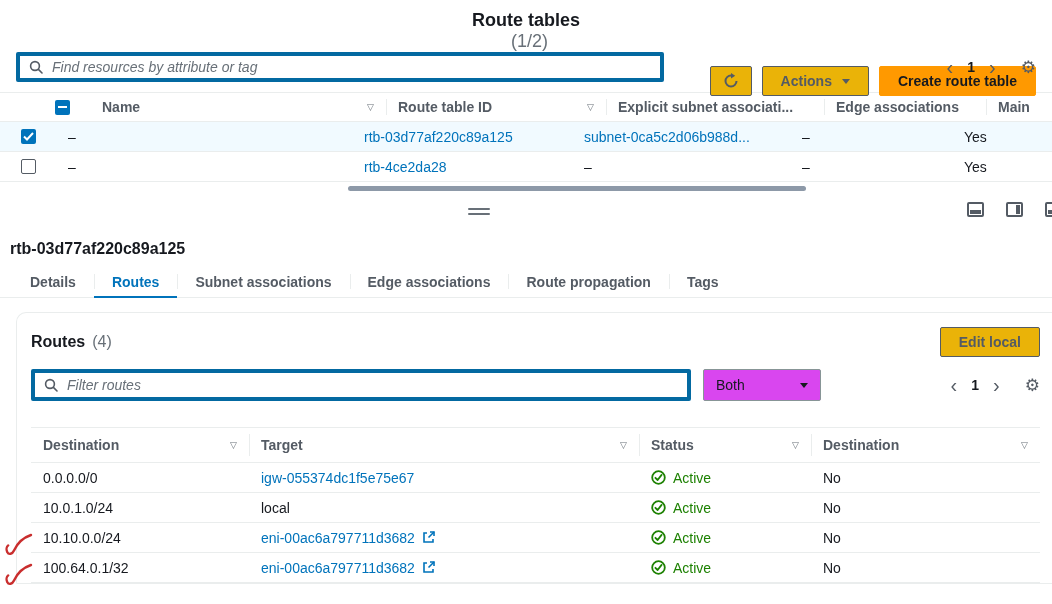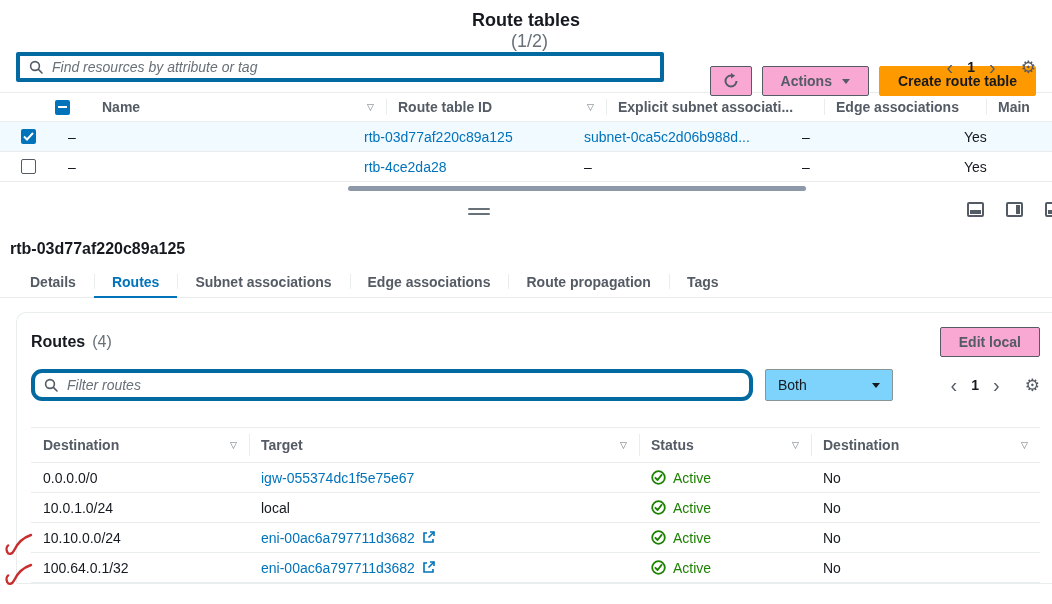--- a/index.html
+++ b/index.html
@@ -18,7 +18,7 @@
   .info-link{font-size:12px;font-weight:700;color:var(--link);margin-left:14px;cursor:pointer;}
   .title-actions{margin-left:auto;display:flex;gap:10px;align-items:center;}
   .btn{height:30px;display:inline-flex;align-items:center;gap:10px;padding:0 18px;
-       border:1px solid #545b64;border-radius:2px;background:#f9a8d4;color:#545b64;
+       border:1px solid #545b64;border-radius:2px;background:#eab308;color:#545b64;
        font-weight:700;font-size:14px;cursor:pointer;font-family:inherit;white-space:nowrap;}
   .btn.icon-only{padding:0;width:42px;justify-content:center;}
   .btn.primary{background:var(--primary);border-color:var(--primary);color:#16191f;}

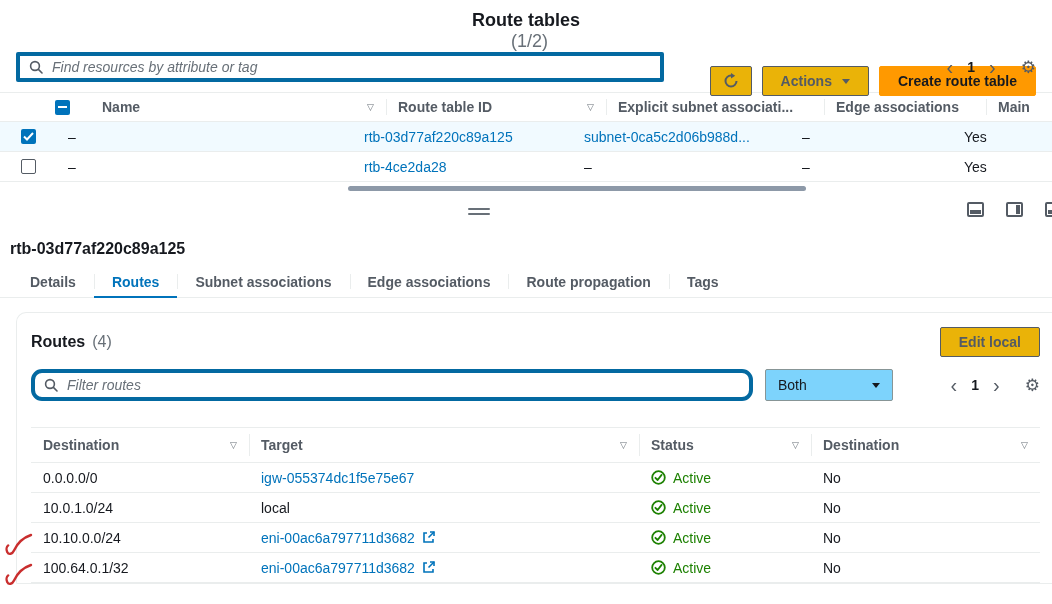--- a/index.html
+++ b/index.html
@@ -81,7 +81,7 @@
   .card-count{font-size:16px;color:var(--faint);margin-left:7px;}
   .card-head .btn{margin-left:auto;}
   .routes-filter{display:flex;align-items:center;margin-top:12px;}
-  .routes-filter .search-box{width:722px;height:32px;border-radius:11px;}
+  .routes-filter .search-box{width:660px;height:32px;}
   .scope-select{width:128px;height:32px;border:1px solid #879596;border-radius:2px;display:flex;
                 align-items:center;justify-content:space-between;padding:0 12px;margin-left:12px;
                 cursor:pointer;background:#7dd3fc;}

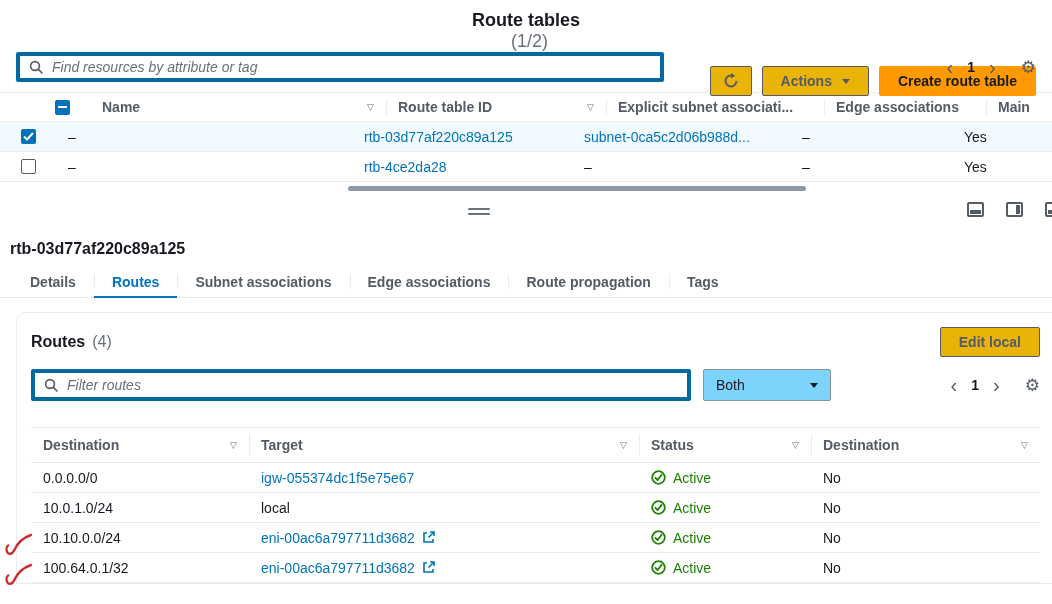--- a/index.html
+++ b/index.html
@@ -82,9 +82,9 @@
   .card-head .btn{margin-left:auto;}
   .routes-filter{display:flex;align-items:center;margin-top:12px;}
   .routes-filter .search-box{width:660px;height:32px;}
-  .scope-select{width:128px;height:32px;border:1px solid #879596;border-radius:2px;display:flex;
+  .scope-select{width:118px;height:32px;border:1px solid #879596;border-radius:2px;display:flex;
                 align-items:center;justify-content:space-between;padding:0 12px;margin-left:12px;
-                cursor:pointer;background:#7dd3fc;}
+                cursor:pointer;background:#d946ef;}
 
   .routes-table{margin-top:26px;}
   .routes-grid{display:grid;grid-template-columns:218px 390px 172px 1fr;align-items:center;}

